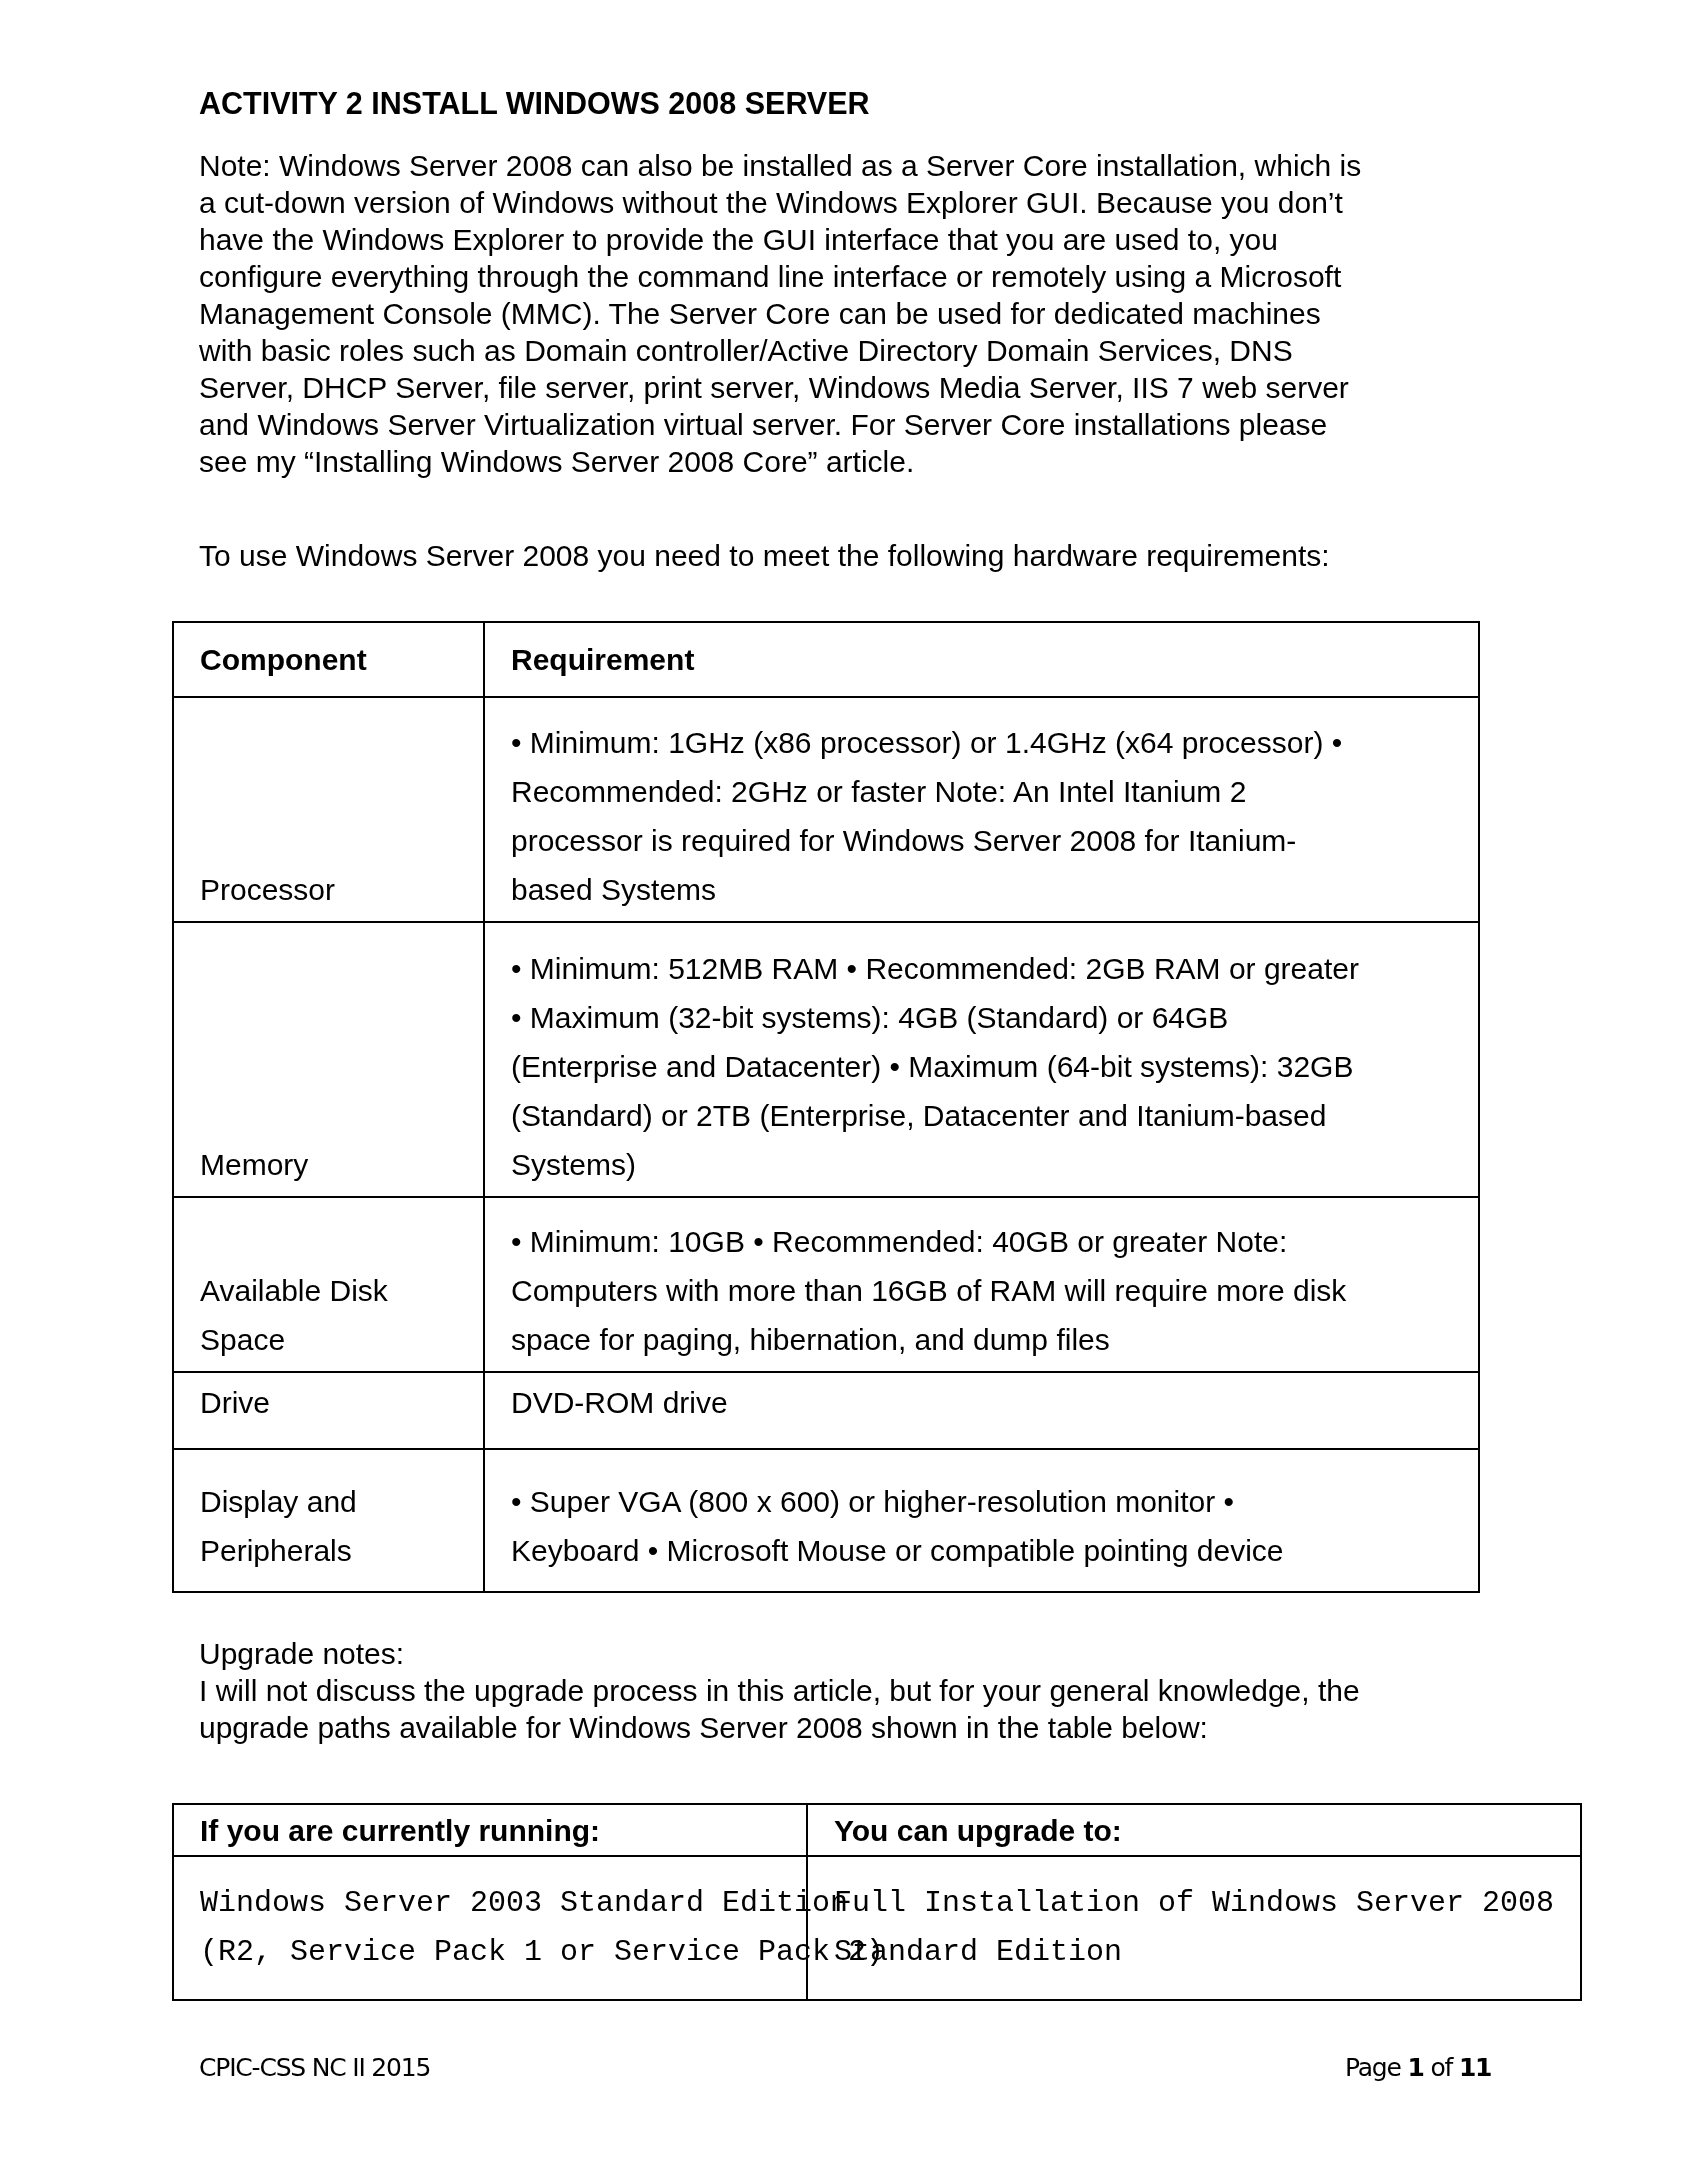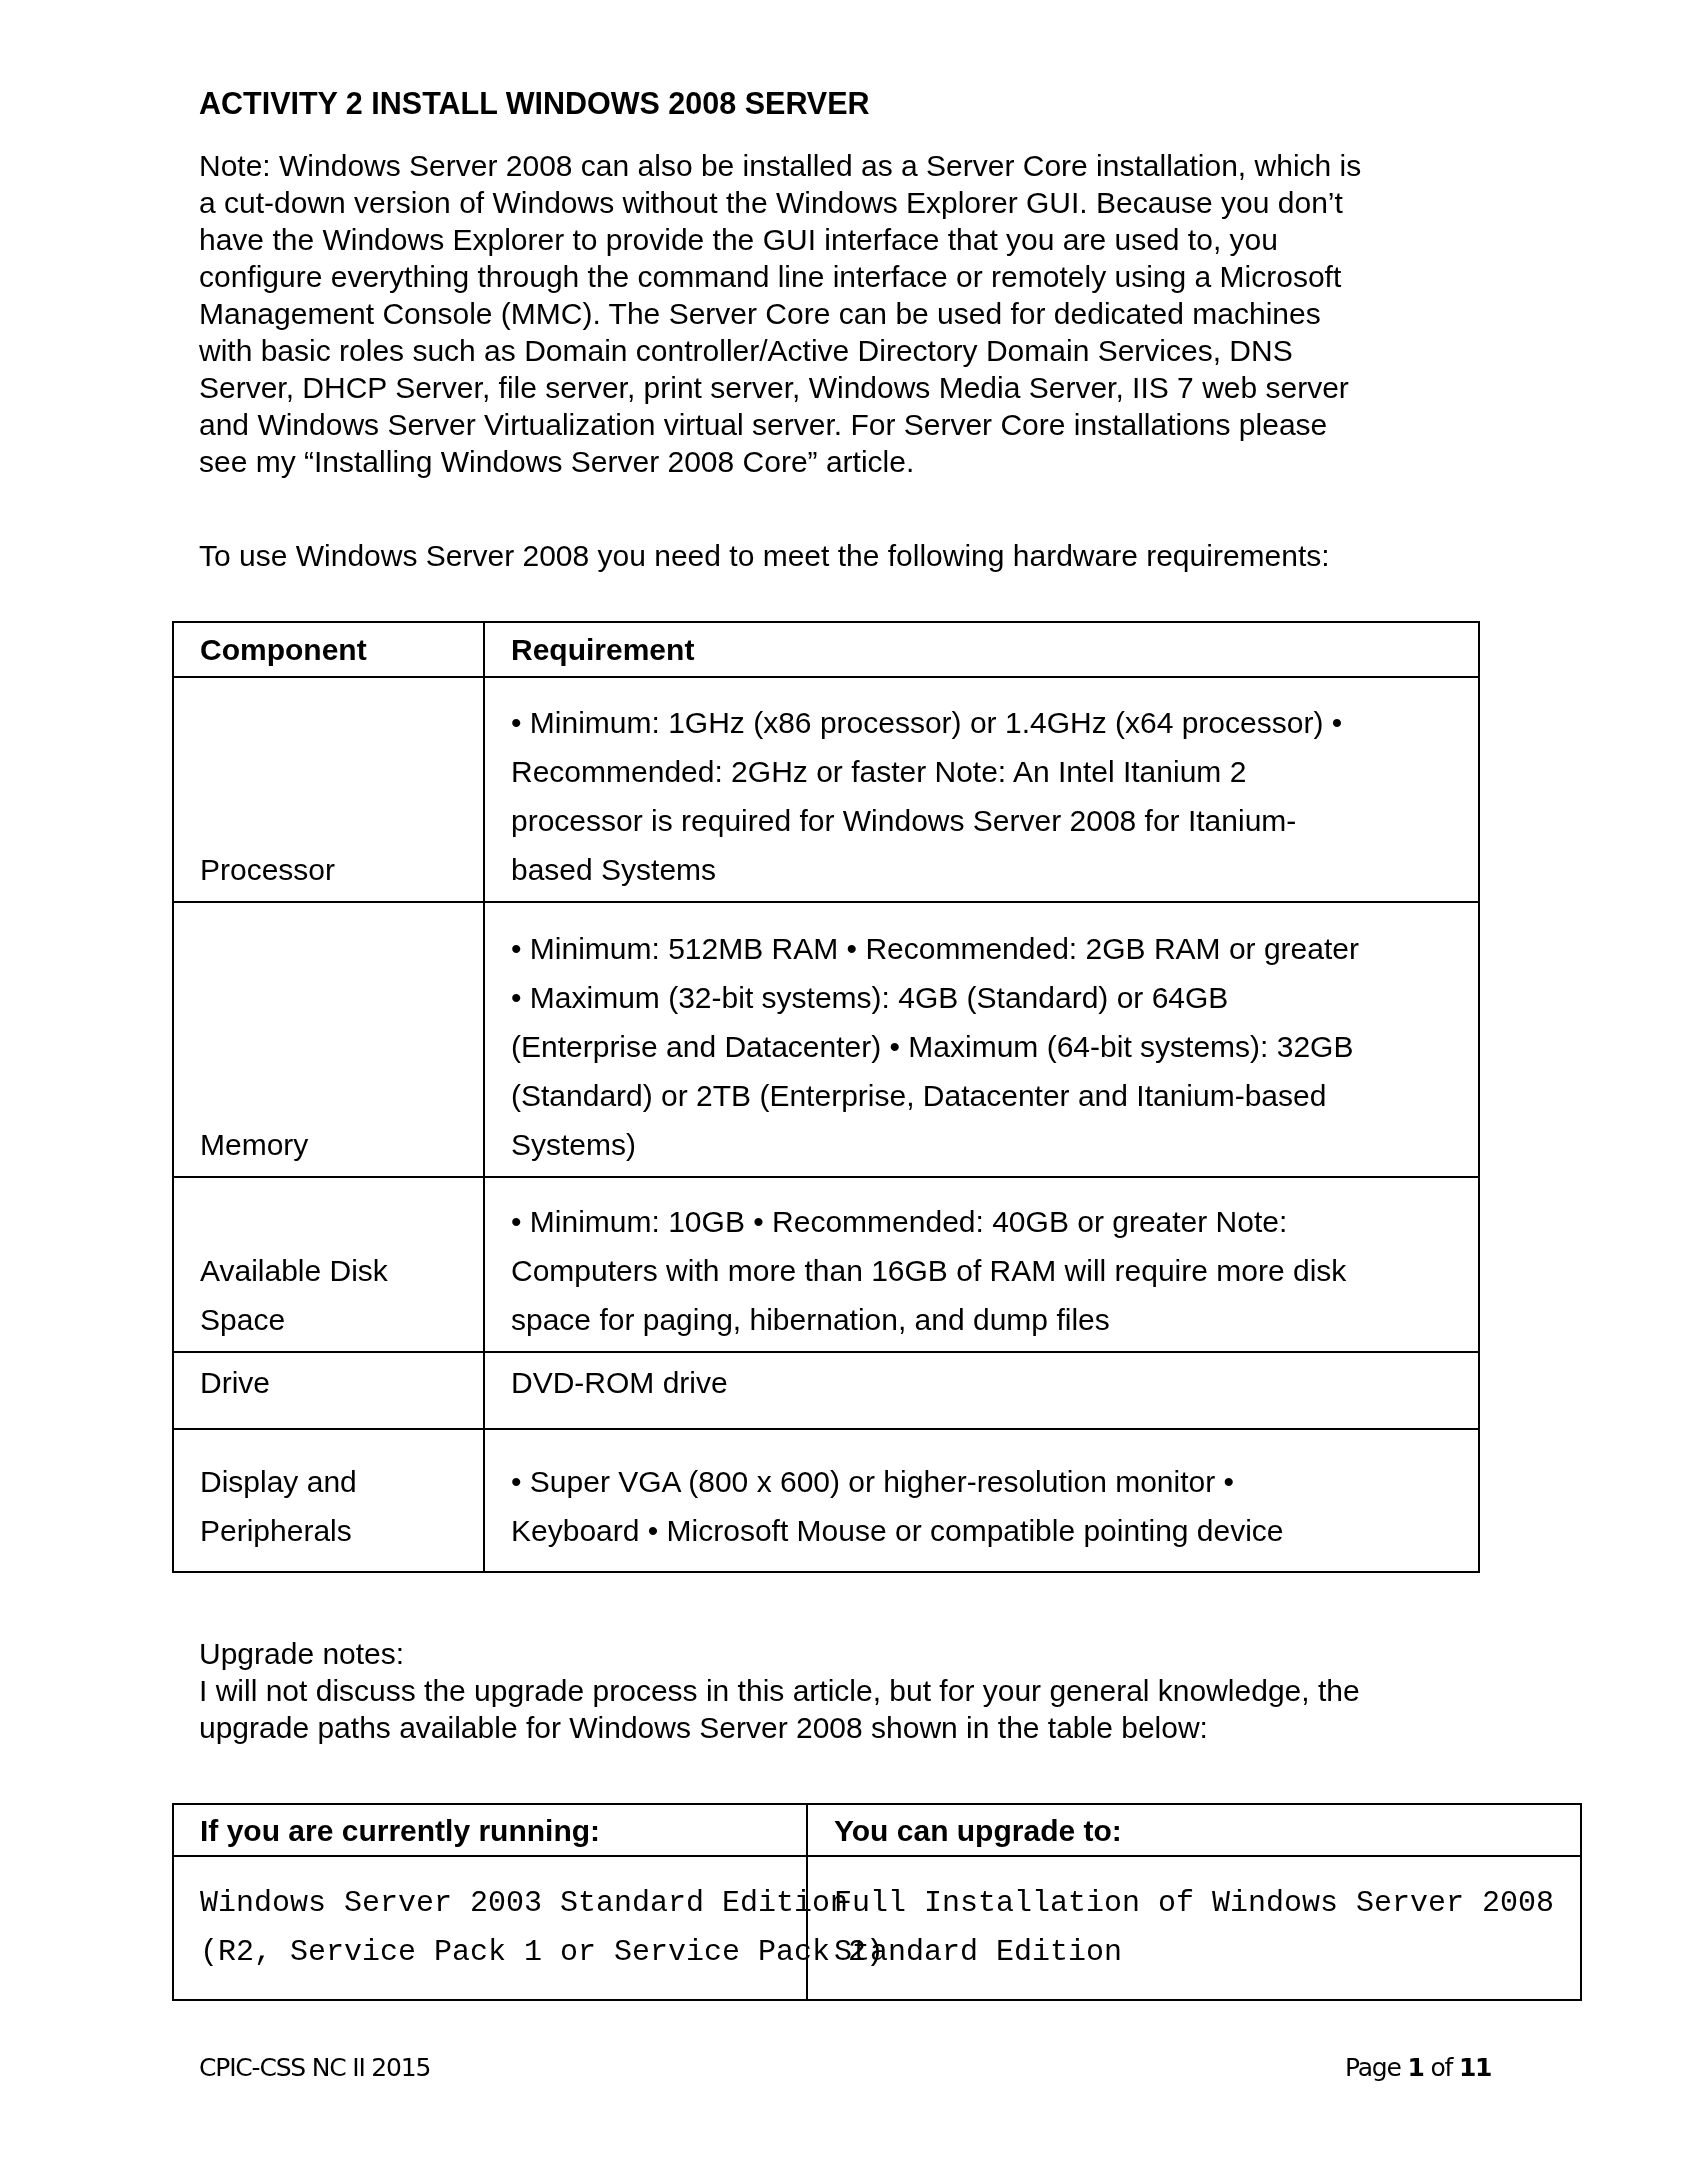--- a/index.html
+++ b/index.html
@@ -21,7 +21,7 @@
   #hw-table { left: 172px; top: 621px; width: 1306px; }
   #hw-table col.c1 { width: 311px; }
   #hw-table col.c2 { width: 995px; }
-  #hw-table tr.h { height: 55px; }
+  #hw-table tr.h { height: 75px; }
   #hw-table tr.r-proc { height: 225px; }
   #hw-table tr.r-mem { height: 275px; }
   #hw-table tr.r-disk { height: 175px; }

